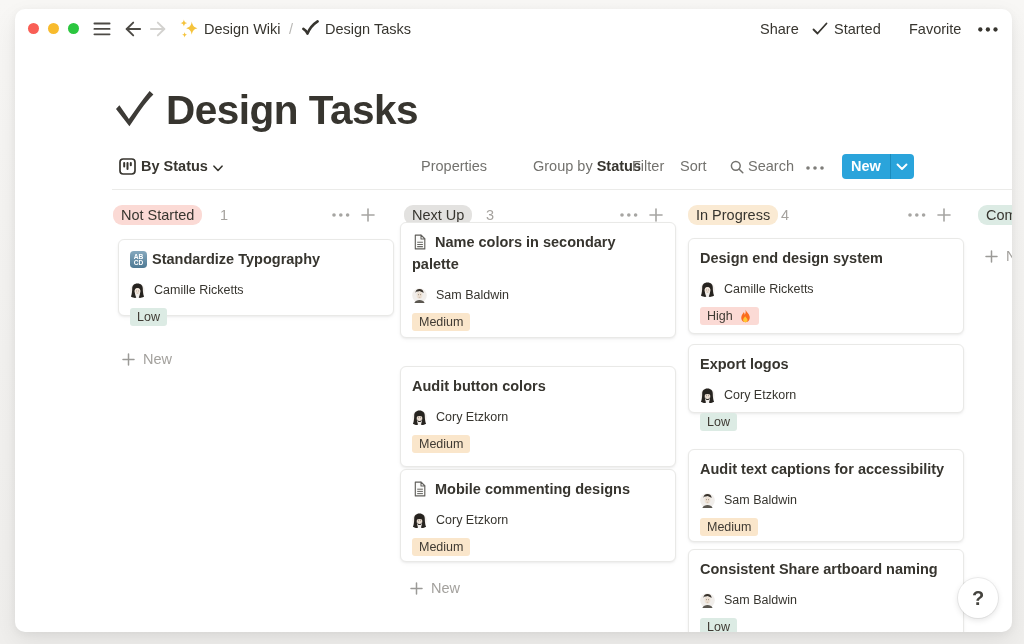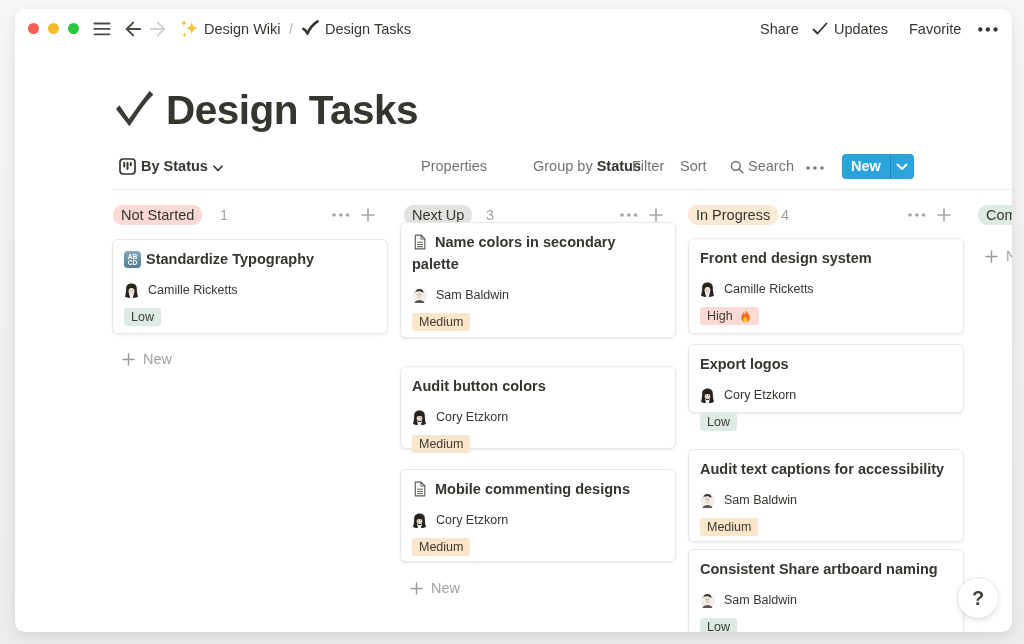--- a/index.html
+++ b/index.html
@@ -87,7 +87,7 @@
   <svg class="abs" style="left:797px; top:13px;" width="16" height="14" viewBox="0 0 16 14">
     <path d="M1.5 7.5 L5.5 11.5 L14.5 1.5" stroke="#37352F" stroke-width="1.8" fill="none" stroke-linecap="round" stroke-linejoin="round"></path>
   </svg>
-  <div class="tbtext" style="left:819px;">Updates</div>
+  <div class="tbtext" style="left:819px;">Started</div>
   <div class="tbtext" style="left:894px;">Favorite</div>
   <svg class="abs" style="left:963px; top:18px;" width="20" height="5" viewBox="0 0 20 5">
     <g fill="#37352F">

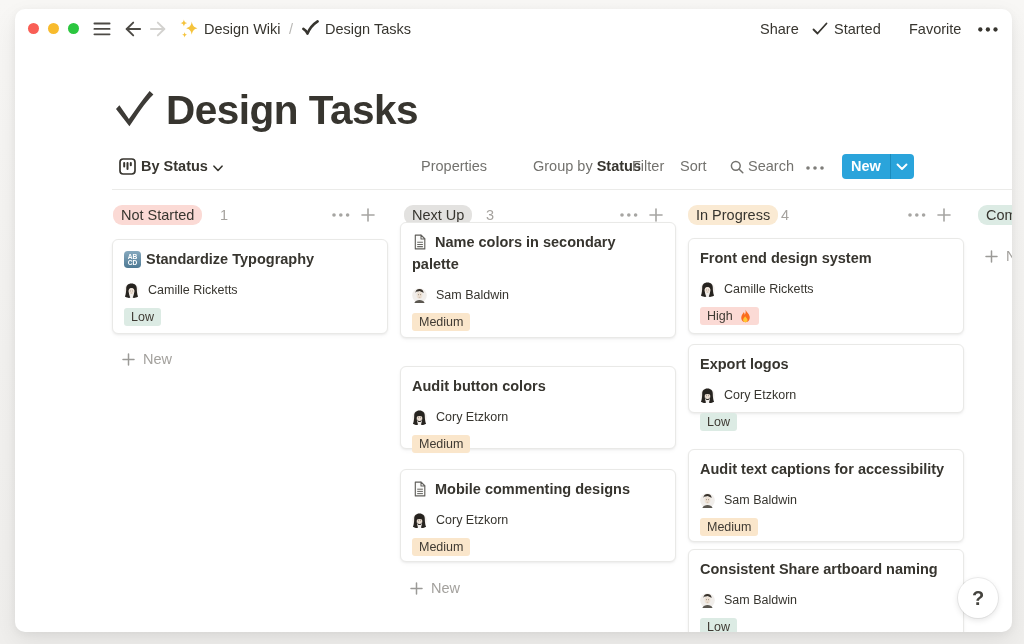--- a/index.html
+++ b/index.html
@@ -190,7 +190,7 @@
 
   <div class="htag t-green" style="left:963px;">Completed</div>
 
-  <div class="card" style="left:97px; top:230px; height:95px;">
+  <div class="card" style="left:103px; top:230px; height:77px;">
     <div class="ctitle"><svg width="17" height="17" viewBox="0 0 17 17" style="vertical-align:-3.5px; margin-right:5px;">
           <defs>
             <linearGradient id="abg" x1="0" y1="0" x2="0" y2="1">

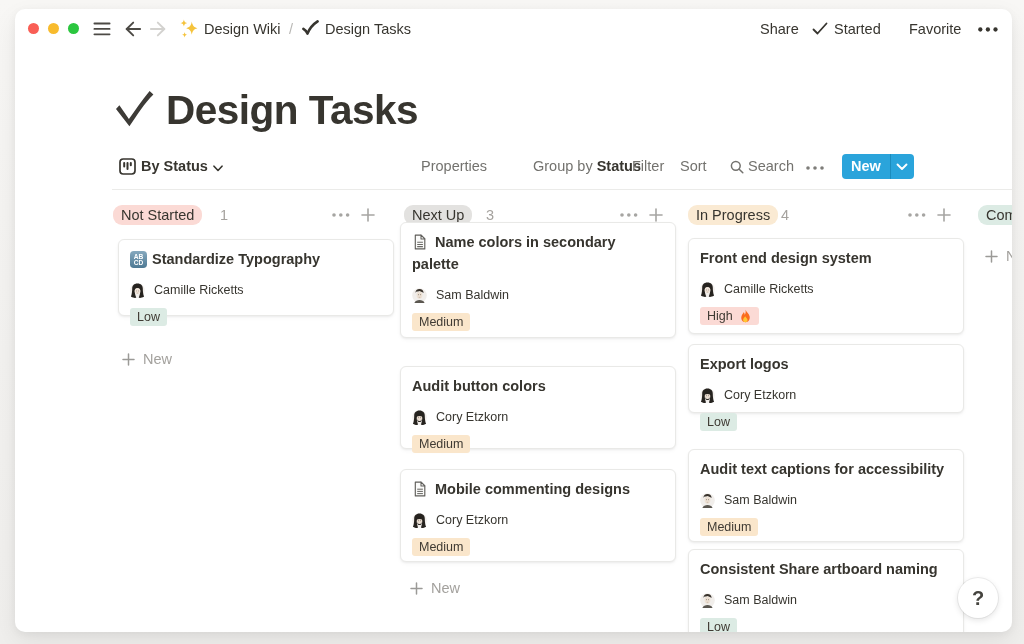--- a/index.html
+++ b/index.html
@@ -290,7 +290,7 @@
       </svg>New</div>
 
   <div class="card" style="left:673px; top:229px; height:96px;">
-    <div class="ctitle">Front end design system</div>
+    <div class="ctitle">Design end design system</div>
     <div class="cperson"><svg width="15" height="15" viewBox="0 0 15 15">
           <circle cx="7.5" cy="7.5" r="7.3" fill="#F3F0ED"></circle>
           <path d="M7.5 0.6 C3.9 0.6 2.2 2.9 2.2 5.6 C2.2 8.7 1.8 11.7 0.9 13.6 C2.5 14.6 3.9 15 5 15 C5.6 15 6 14.9 6.3 14.6 C5.4 12.4 4.5 9.6 4.8 7.4 C5.2 6 6.1 5.4 7.5 5.4 C8.9 5.4 9.8 6 10.2 7.4 C10.5 9.6 9.6 12.4 8.7 14.6 C9 14.9 9.4 15 10 15 C11.1 15 12.5 14.6 14.1 13.6 C13.2 11.7 12.8 8.7 12.8 5.6 C12.8 2.9 11.1 0.6 7.5 0.6 Z" fill="#26231F"></path>

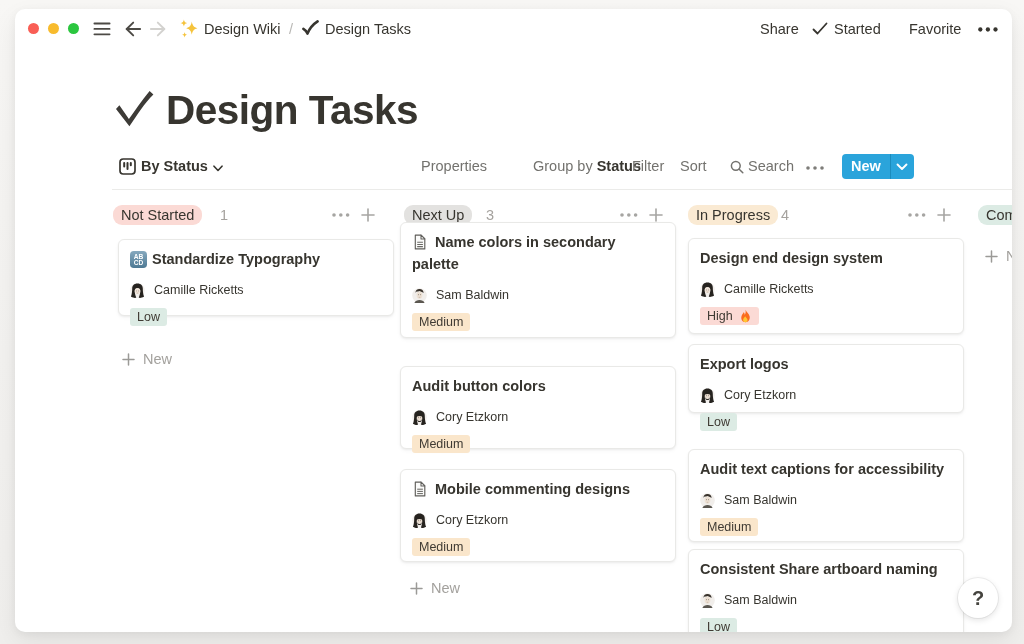--- a/index.html
+++ b/index.html
@@ -244,7 +244,7 @@
         </svg>Sam Baldwin</div>
     <div class="ctagrow"><span class="tag t-orange">Medium</span></div>
   </div>
-  <div class="card" style="left:385px; top:357px; height:83px;">
+  <div class="card" style="left:385px; top:357px; height:101px;">
     <div class="ctitle">Audit button colors</div>
     <div class="cperson"><svg width="15" height="15" viewBox="0 0 15 15">
           <circle cx="7.5" cy="7.5" r="7.3" fill="#F3F0ED"></circle>

